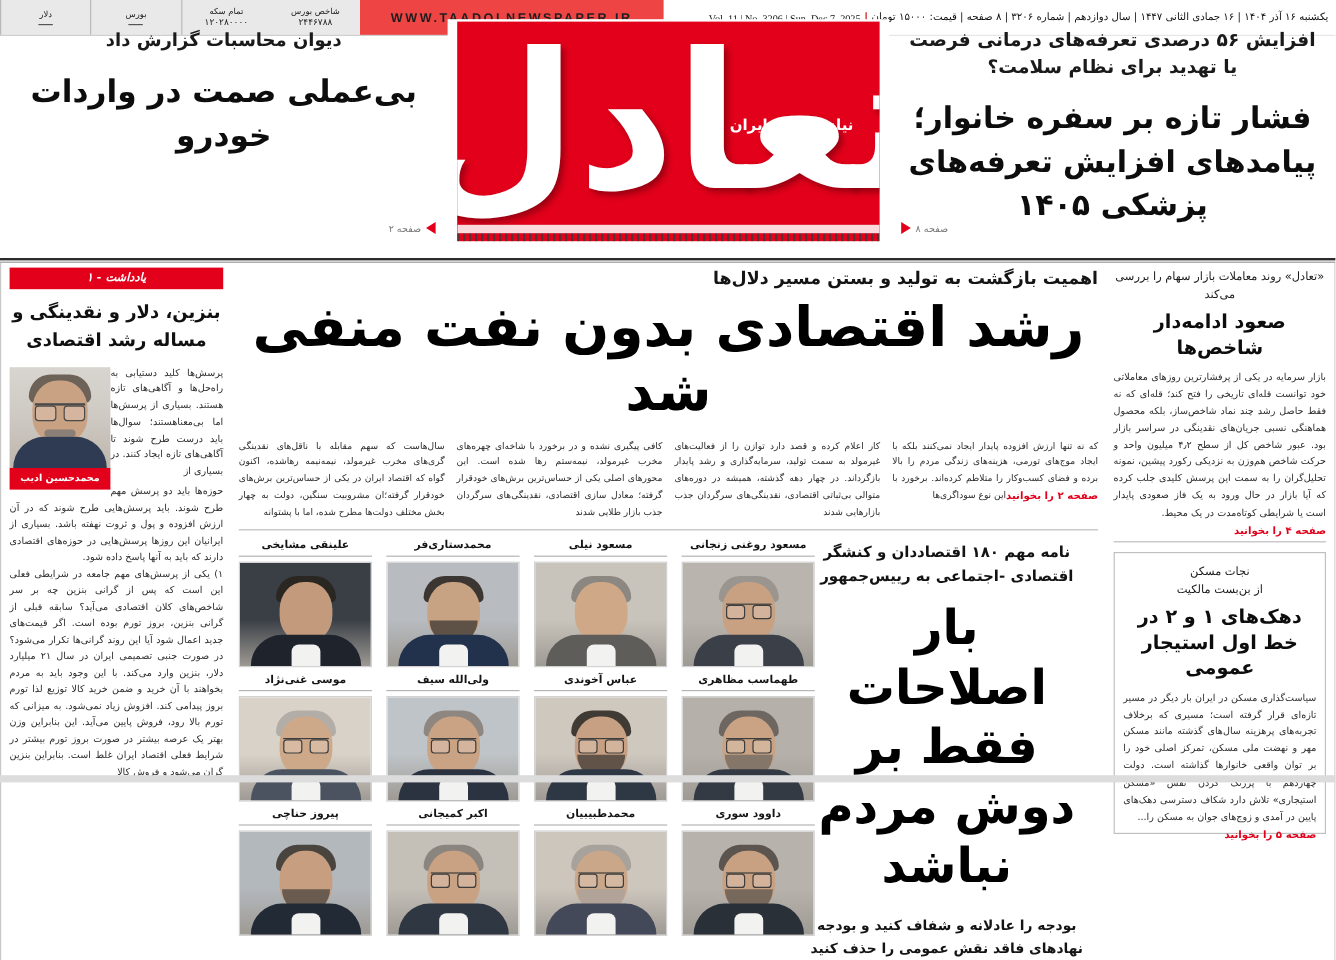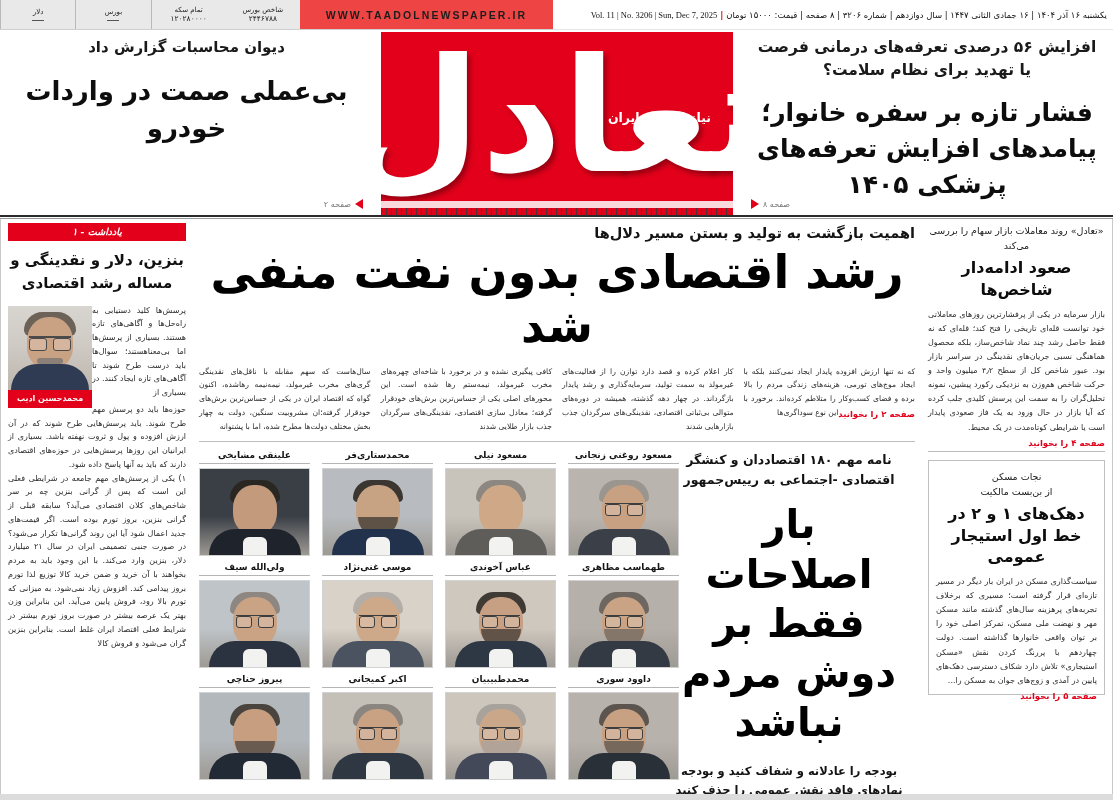--- a/index.html
+++ b/index.html
@@ -10,7 +10,7 @@
     font-family: "DejaVu Sans", "Liberation Sans", sans-serif;
     overflow: hidden;
   }
-  .page { position: relative; width: 1113px; height: 800px; background: #fff; margin-left: 20px; }
+  .page { position: relative; width: 1113px; height: 652px; background: #fff; margin-left: 20px; }
 
   
   .topbar {

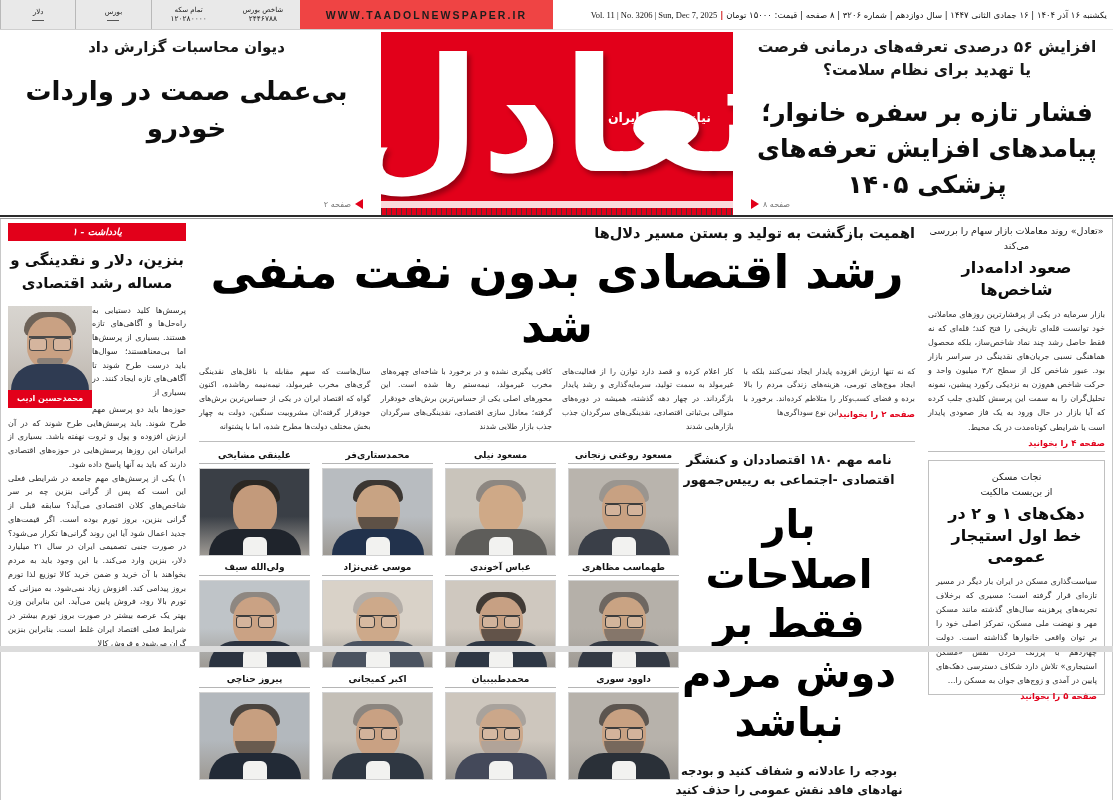--- a/index.html
+++ b/index.html
@@ -48,7 +48,7 @@
 
   
   .masthead {
-    position: absolute; top: 30px; left: 0; width: 1113px; height: 185px;
+    position: absolute; top: 16px; left: 0; width: 1113px; height: 185px;
     display: flex; flex-direction: row-reverse;
   }
   .mh-side { width: 373px; position: relative; padding: 6px 10px 0 10px; }

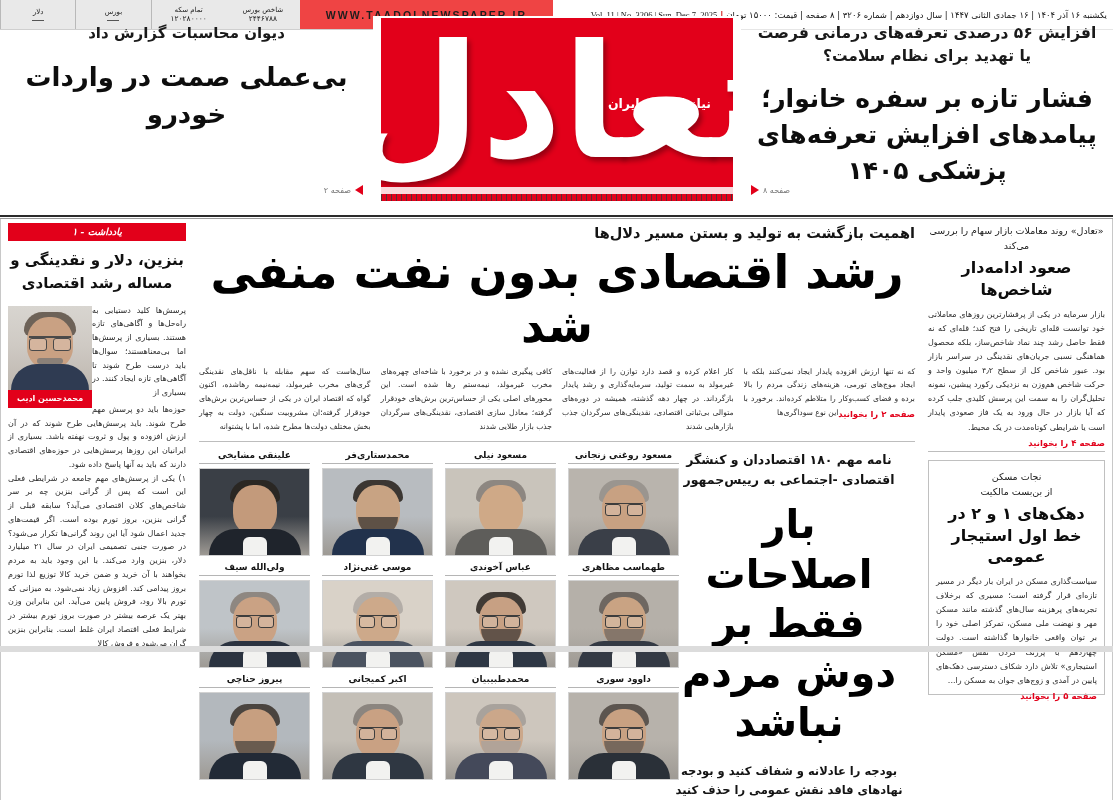--- a/index.html
+++ b/index.html
@@ -421,6 +421,17 @@
             </div>
             <div class="pg-row">
               <div class="pg-cell">
+                <div class="pg-name">موسی غنی‌نژاد</div>
+                <div class="pg-photo">
+                  <div class="pf-bg" style="background: linear-gradient(rgb(217, 210, 200) 0%, rgb(217, 210, 200) 55%, rgb(158, 154, 148) 100%);"></div>
+                  <div class="pf-hair" style="background: rgb(179, 173, 167);"></div>
+                  <div class="pf-face" style="background: rgb(205, 169, 138);"></div>
+                  <div class="pf-glass"></div>
+                  <div class="pf-torso" style="background: rgb(75, 83, 96);"></div>
+                  <div class="pf-shirt"></div>
+                </div>
+              </div>
+              <div class="pg-cell">
                 <div class="pg-name">ولی‌الله سیف</div>
                 <div class="pg-photo">
                   <div class="pf-bg" style="background: linear-gradient(rgb(191, 196, 200) 0%, rgb(191, 196, 200) 55%, rgb(158, 154, 148) 100%);"></div>
@@ -428,17 +439,6 @@
                   <div class="pf-face" style="background: rgb(202, 162, 132);"></div>
                   <div class="pf-glass"></div>
                   <div class="pf-torso" style="background: rgb(43, 51, 64);"></div>
-                  <div class="pf-shirt"></div>
-                </div>
-              </div>
-              <div class="pg-cell">
-                <div class="pg-name">موسی غنی‌نژاد</div>
-                <div class="pg-photo">
-                  <div class="pf-bg" style="background: linear-gradient(rgb(217, 210, 200) 0%, rgb(217, 210, 200) 55%, rgb(158, 154, 148) 100%);"></div>
-                  <div class="pf-hair" style="background: rgb(179, 173, 167);"></div>
-                  <div class="pf-face" style="background: rgb(205, 169, 138);"></div>
-                  <div class="pf-glass"></div>
-                  <div class="pf-torso" style="background: rgb(75, 83, 96);"></div>
                   <div class="pf-shirt"></div>
                 </div>
               </div>

